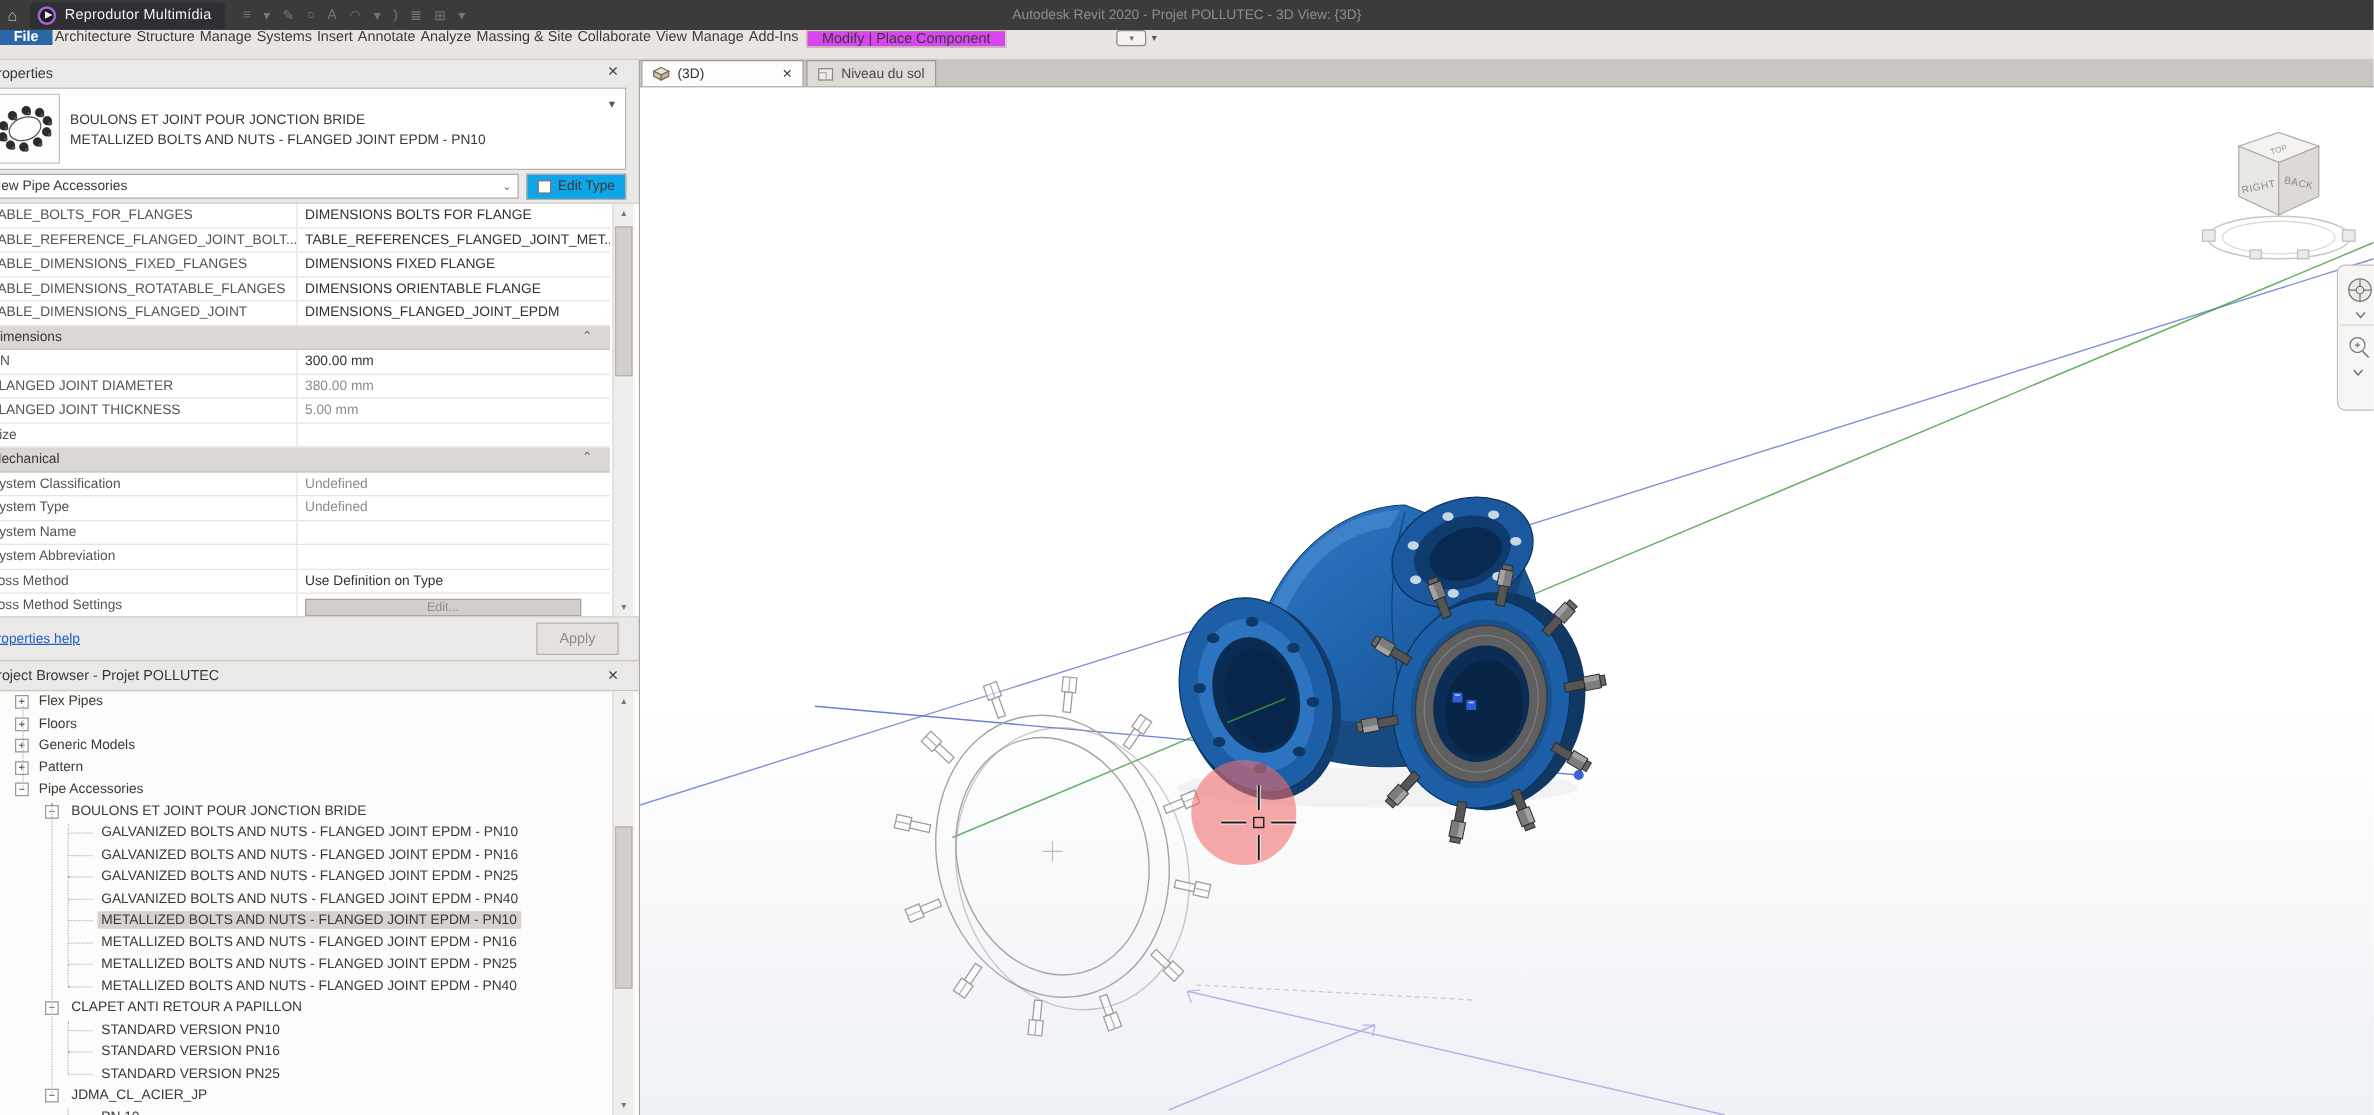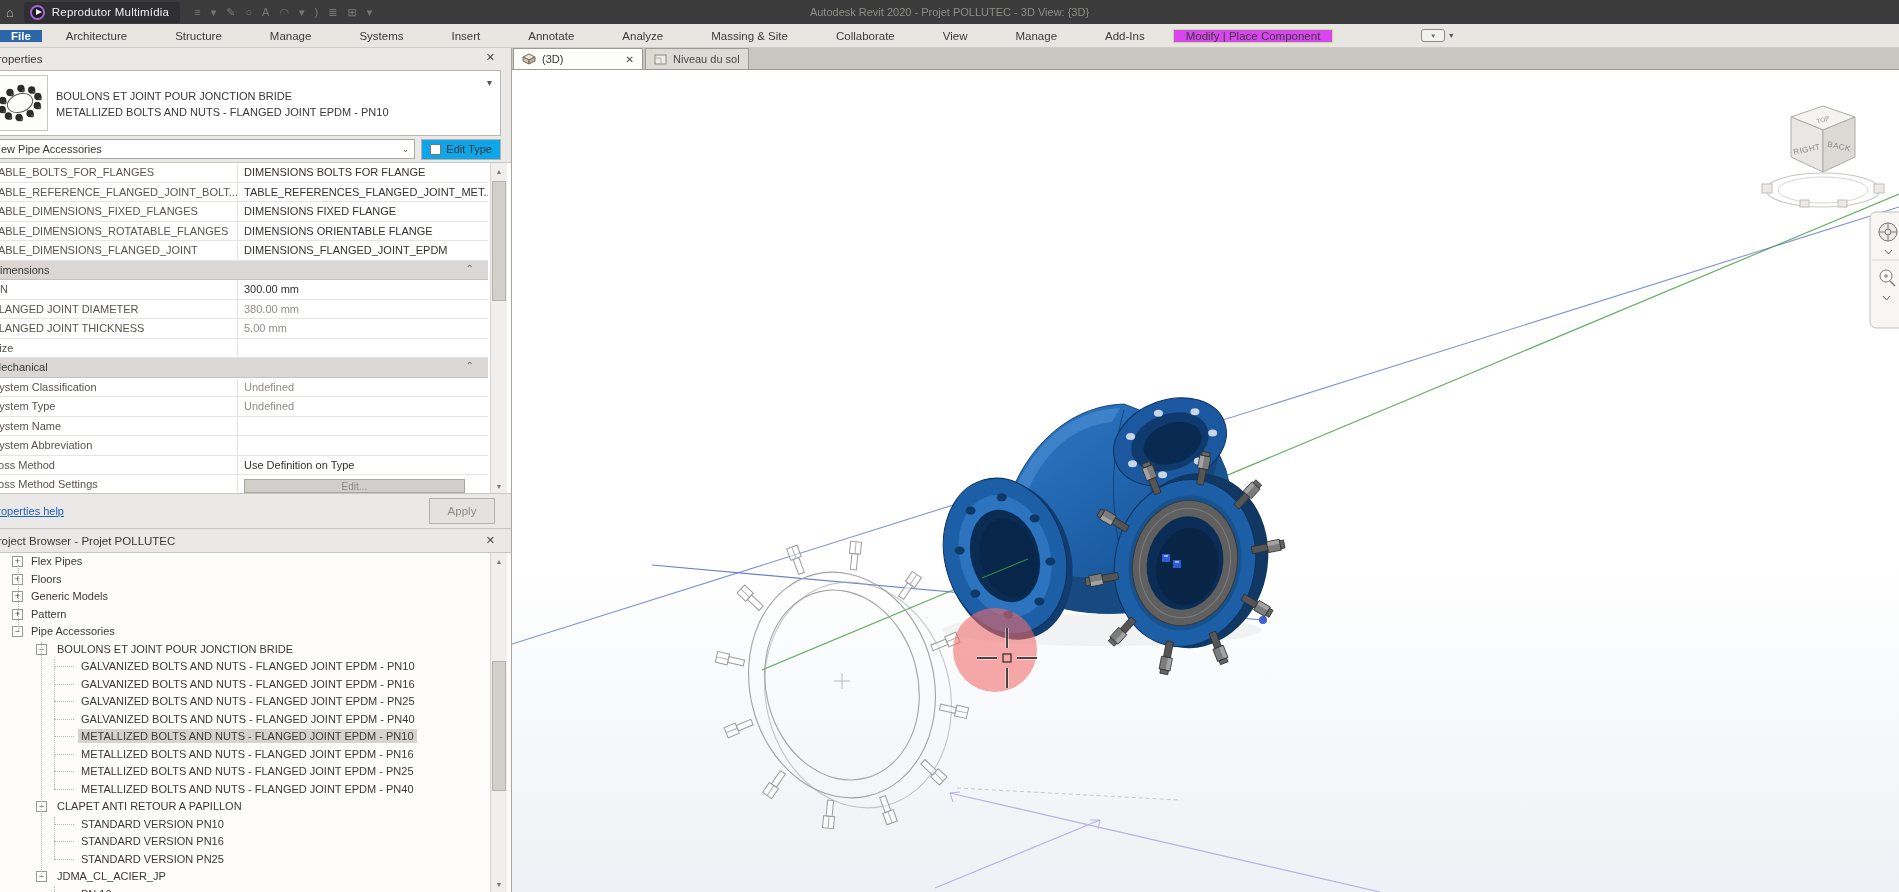--- a/index.html
+++ b/index.html
@@ -19,7 +19,7 @@
   .tb-right{position:absolute;right:0;top:0;height:24px}
 
   
-  .tabsbar{position:absolute;left:0;top:24px;width:1899px;height:24px;background:#e9e6e2;border-bottom:1px solid #cfccc8;display:flex;align-items:center;font-size:11.5px;color:#3a3a38}
+  .tabsbar{position:absolute;left:0;top:24px;width:1899px;height:24px;background:#e9e6e2;border-bottom:1px solid #cfccc8;display:flex;align-items:flex-start;font-size:11.5px;color:#3a3a38}
   .rtabs{display:flex;align-items:stretch}
   .rtab{display:flex;align-items:center;padding:0 24px;cursor:default}
   .rtab.file{background:#2a66a8;color:#fff;padding:0 11px;font-weight:bold}

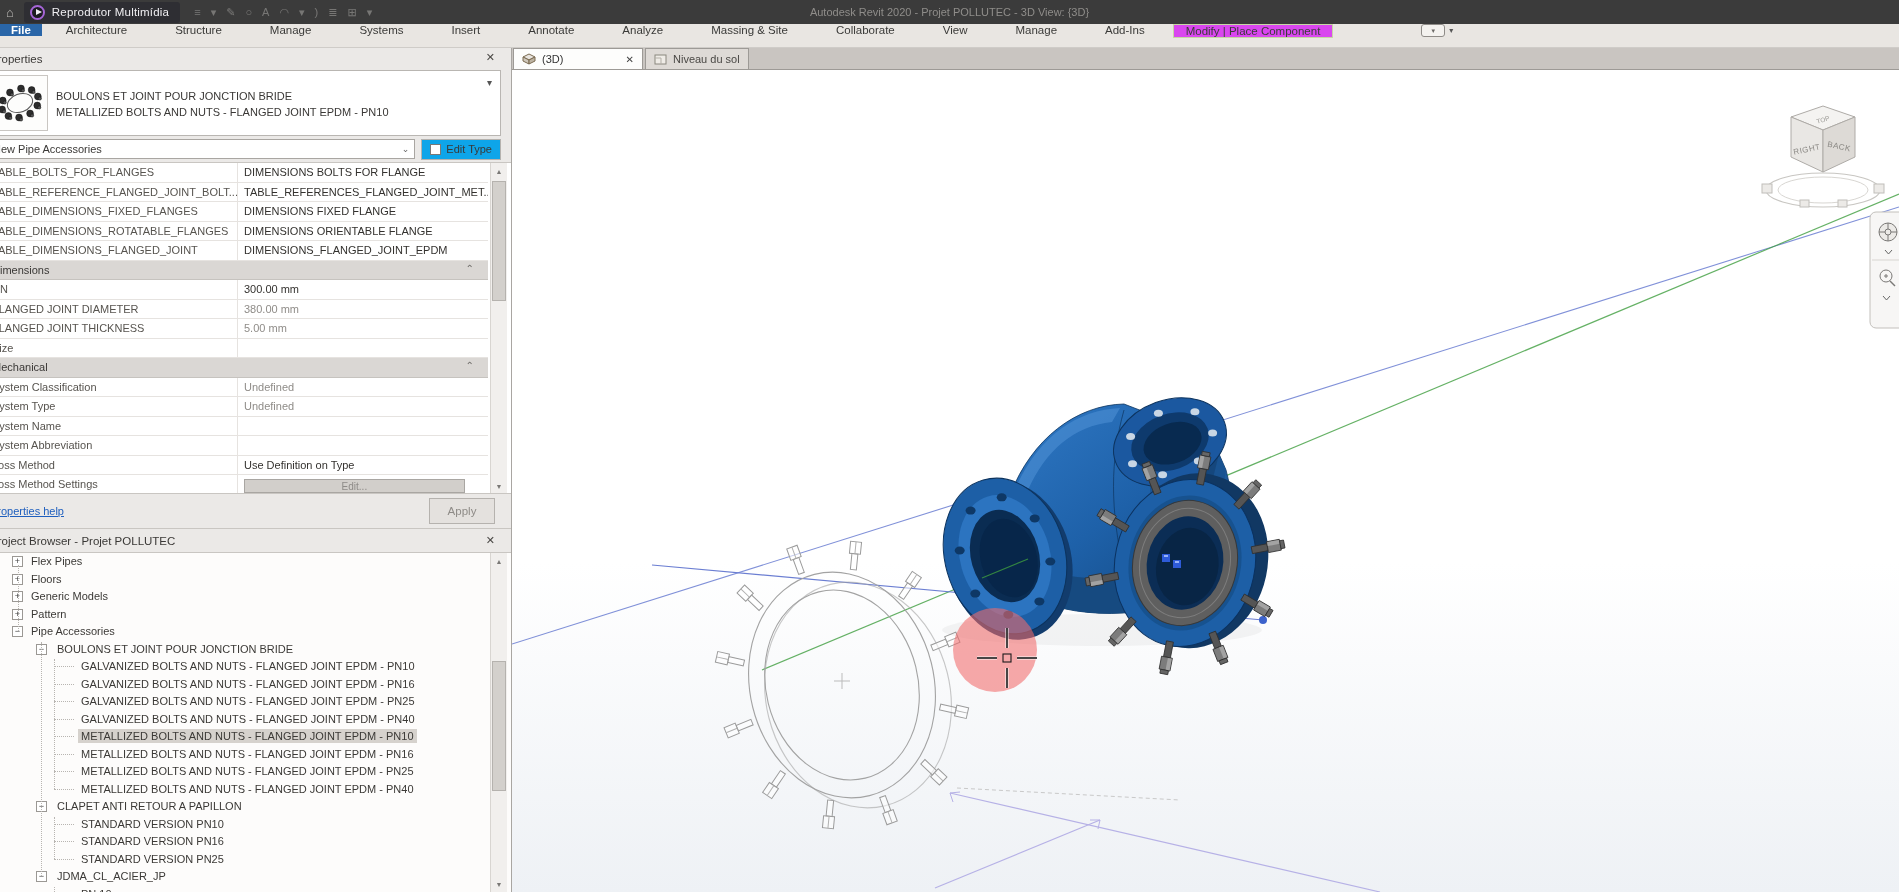--- a/index.html
+++ b/index.html
@@ -21,7 +21,7 @@
   
   .tabsbar{position:absolute;left:0;top:24px;width:1899px;height:24px;background:#e9e6e2;border-bottom:1px solid #cfccc8;display:flex;align-items:flex-start;font-size:11.5px;color:#3a3a38}
   .rtabs{display:flex;align-items:stretch}
-  .rtab{display:flex;align-items:center;padding:0 24px;cursor:default}
+  .rtab{display:flex;align-items:center;padding:0 2px;cursor:default}
   .rtab.file{background:#2a66a8;color:#fff;padding:0 11px;font-weight:bold}
   .rtab.modify{background:#d946ef;border:1px solid #c6d6a4;margin-left:4px;padding:0 12px}
   .panel-toggle{display:flex;align-items:center;gap:4px;margin-left:88px}

